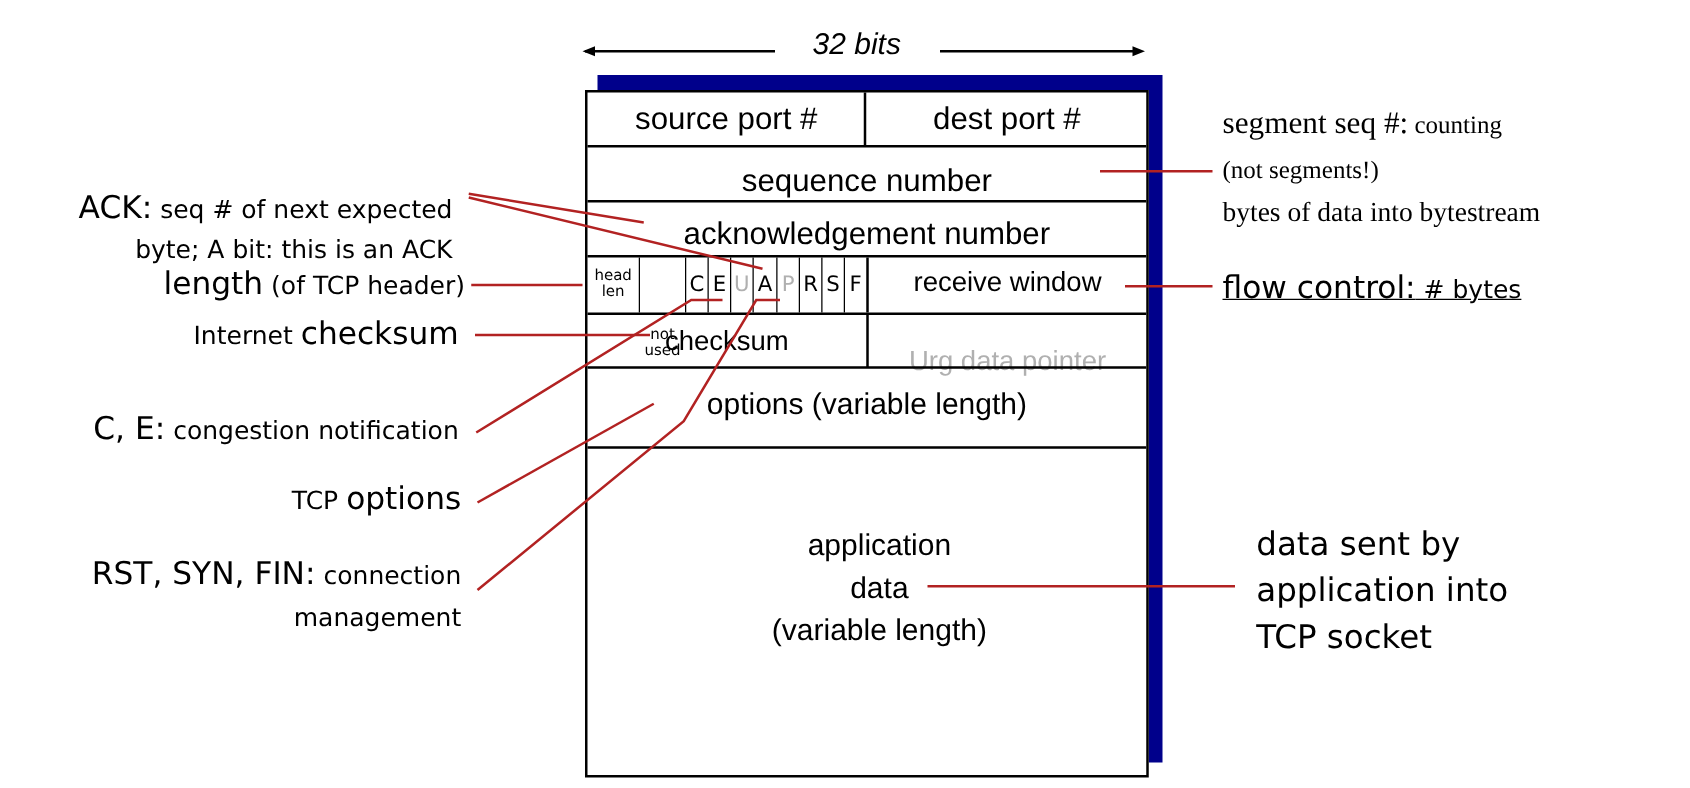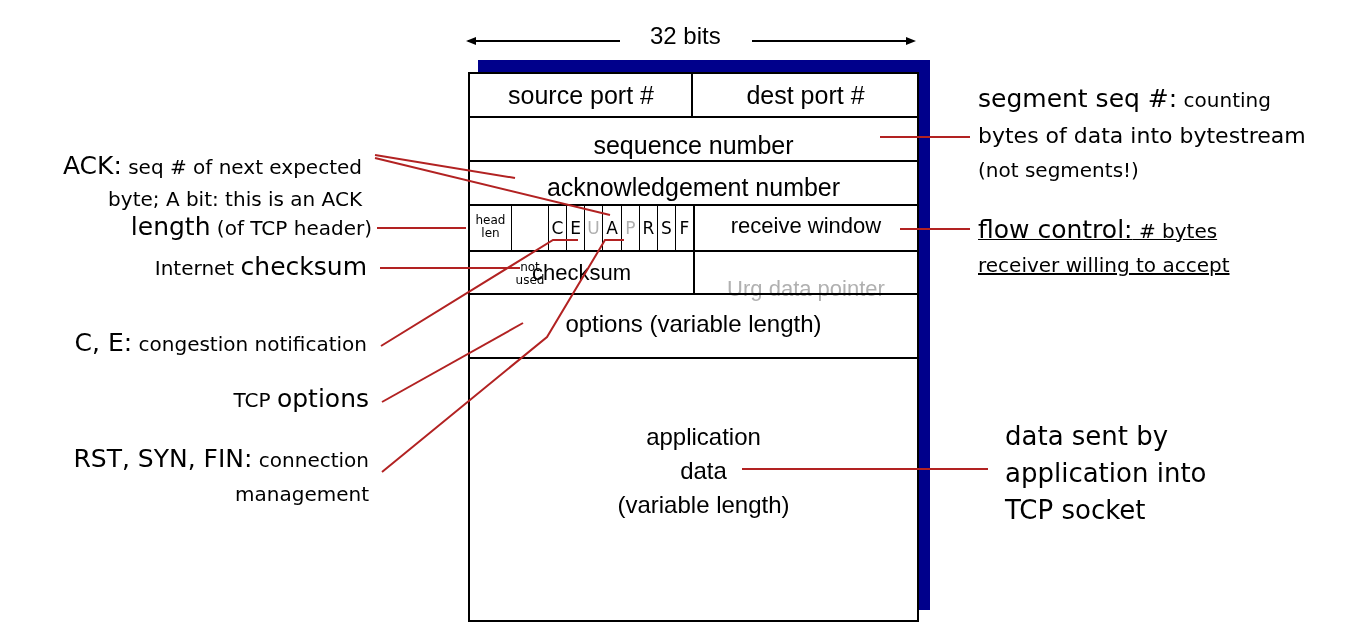--- a/index.html
+++ b/index.html
@@ -29,7 +29,7 @@
   <line x1="752" y1="41" x2="912" y2="41" stroke="#000" stroke-width="2"></line>
   <polygon points="916,41 906,37 906,45" fill="#000"></polygon>
 </svg>
-<div class="lbl" style="left:650px;top:22px;font-family:'Liberation Sans',sans-serif;font-size:24px;">32 bits</div>
+<div class="lbl" style="left:650px;top:22px;font-family:'Liberation Sans',sans-serif;font-size:24px;font-style:italic;">32 bits</div>
 
 <div class="shadow"></div>
 <div class="seg">

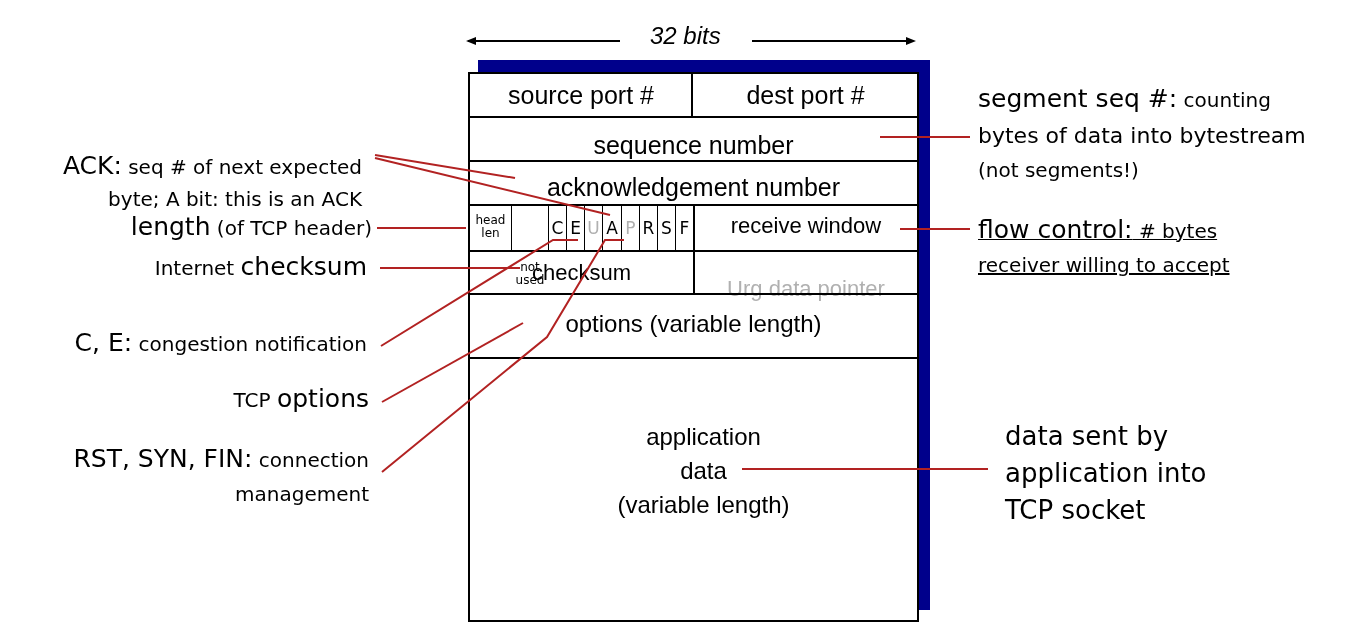--- a/index.html
+++ b/index.html
@@ -151,7 +151,7 @@
   <div class="sm">management</div>
 </div>
 
-<div class="lbl" style="left:978px;top:82px;line-height:34px;">
+<div class="lbl" style="left:978px;top:82px;line-height:34px;font-family:Liberation Serif, serif;">
   <div><span class="big">segment seq  #:</span><span class="sm"> counting</span></div>
   <div class="sm" style="font-size:22px;">bytes of data into bytestream</div>
   <div class="sm">(not segments!)</div>

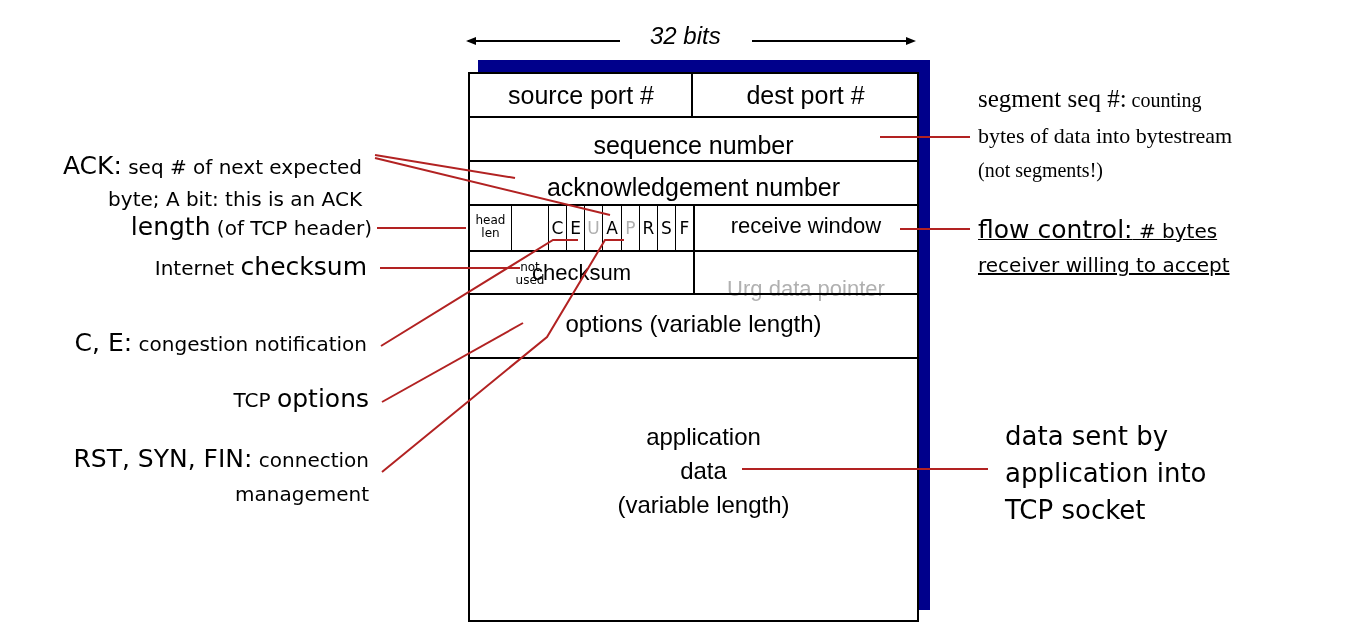--- a/index.html
+++ b/index.html
@@ -153,8 +153,8 @@
 
 <div class="lbl" style="left:978px;top:82px;line-height:34px;font-family:Liberation Serif, serif;">
   <div><span class="big">segment seq  #:</span><span class="sm"> counting</span></div>
+  <div class="sm">(not segments!)</div>
   <div class="sm" style="font-size:22px;">bytes of data into bytestream</div>
-  <div class="sm">(not segments!)</div>
 </div>
 <div class="lbl" style="left:978px;top:214px;line-height:32px;text-decoration:underline;">
   <div><span class="big">flow control:</span><span class="sm"> # bytes</span></div>

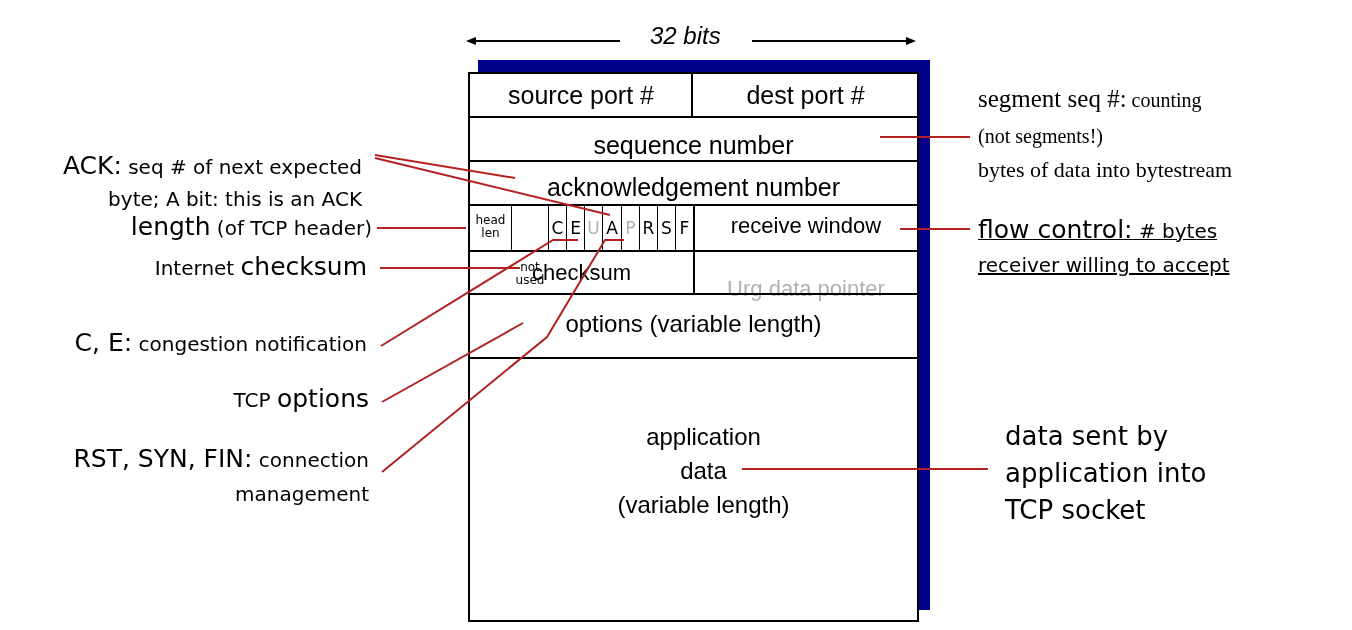--- a/index.html
+++ b/index.html
@@ -158,7 +158,6 @@
 </div>
 <div class="lbl" style="left:978px;top:214px;line-height:32px;text-decoration:underline;">
   <div><span class="big">flow control:</span><span class="sm"> # bytes</span></div>
-  <div class="sm">receiver willing to accept</div>
 </div>
 <div class="lbl" style="left:1005px;top:418px;font-size:26px;line-height:37px;">
   <div>data sent by</div>

